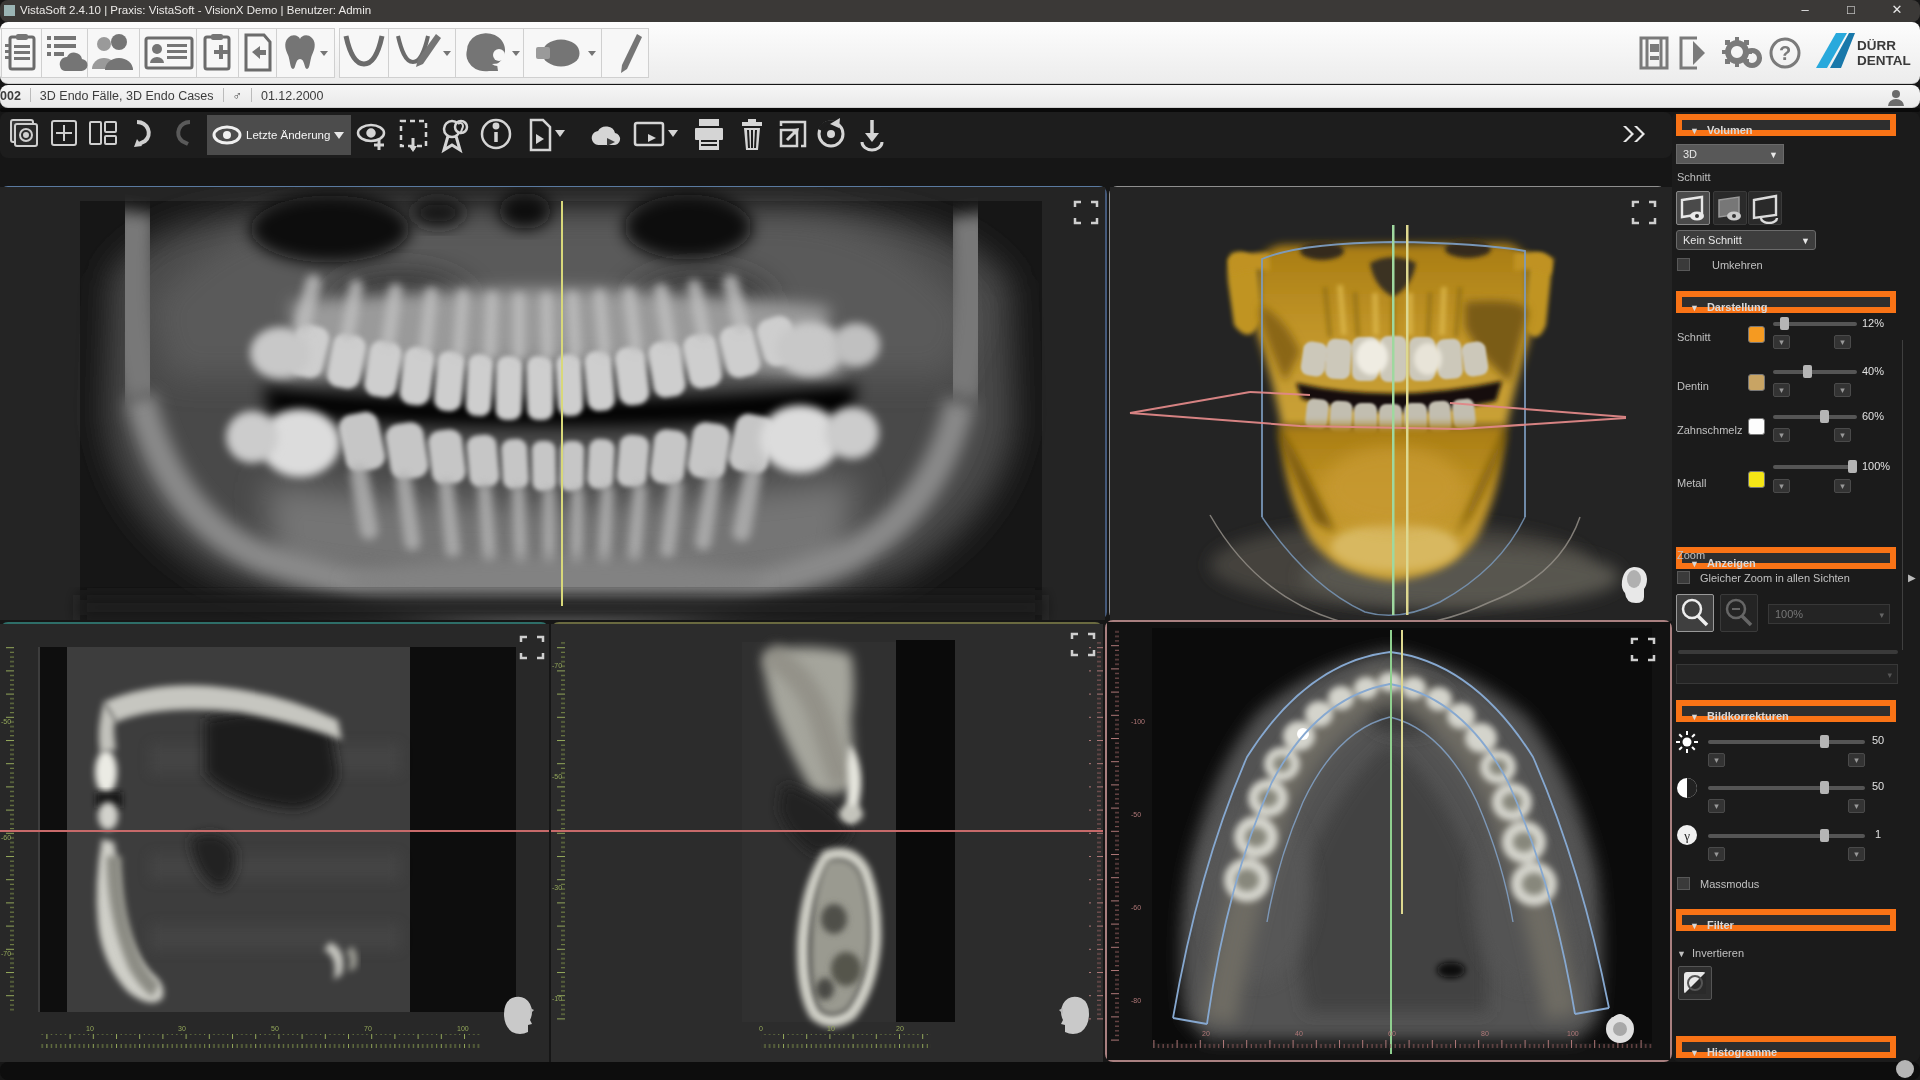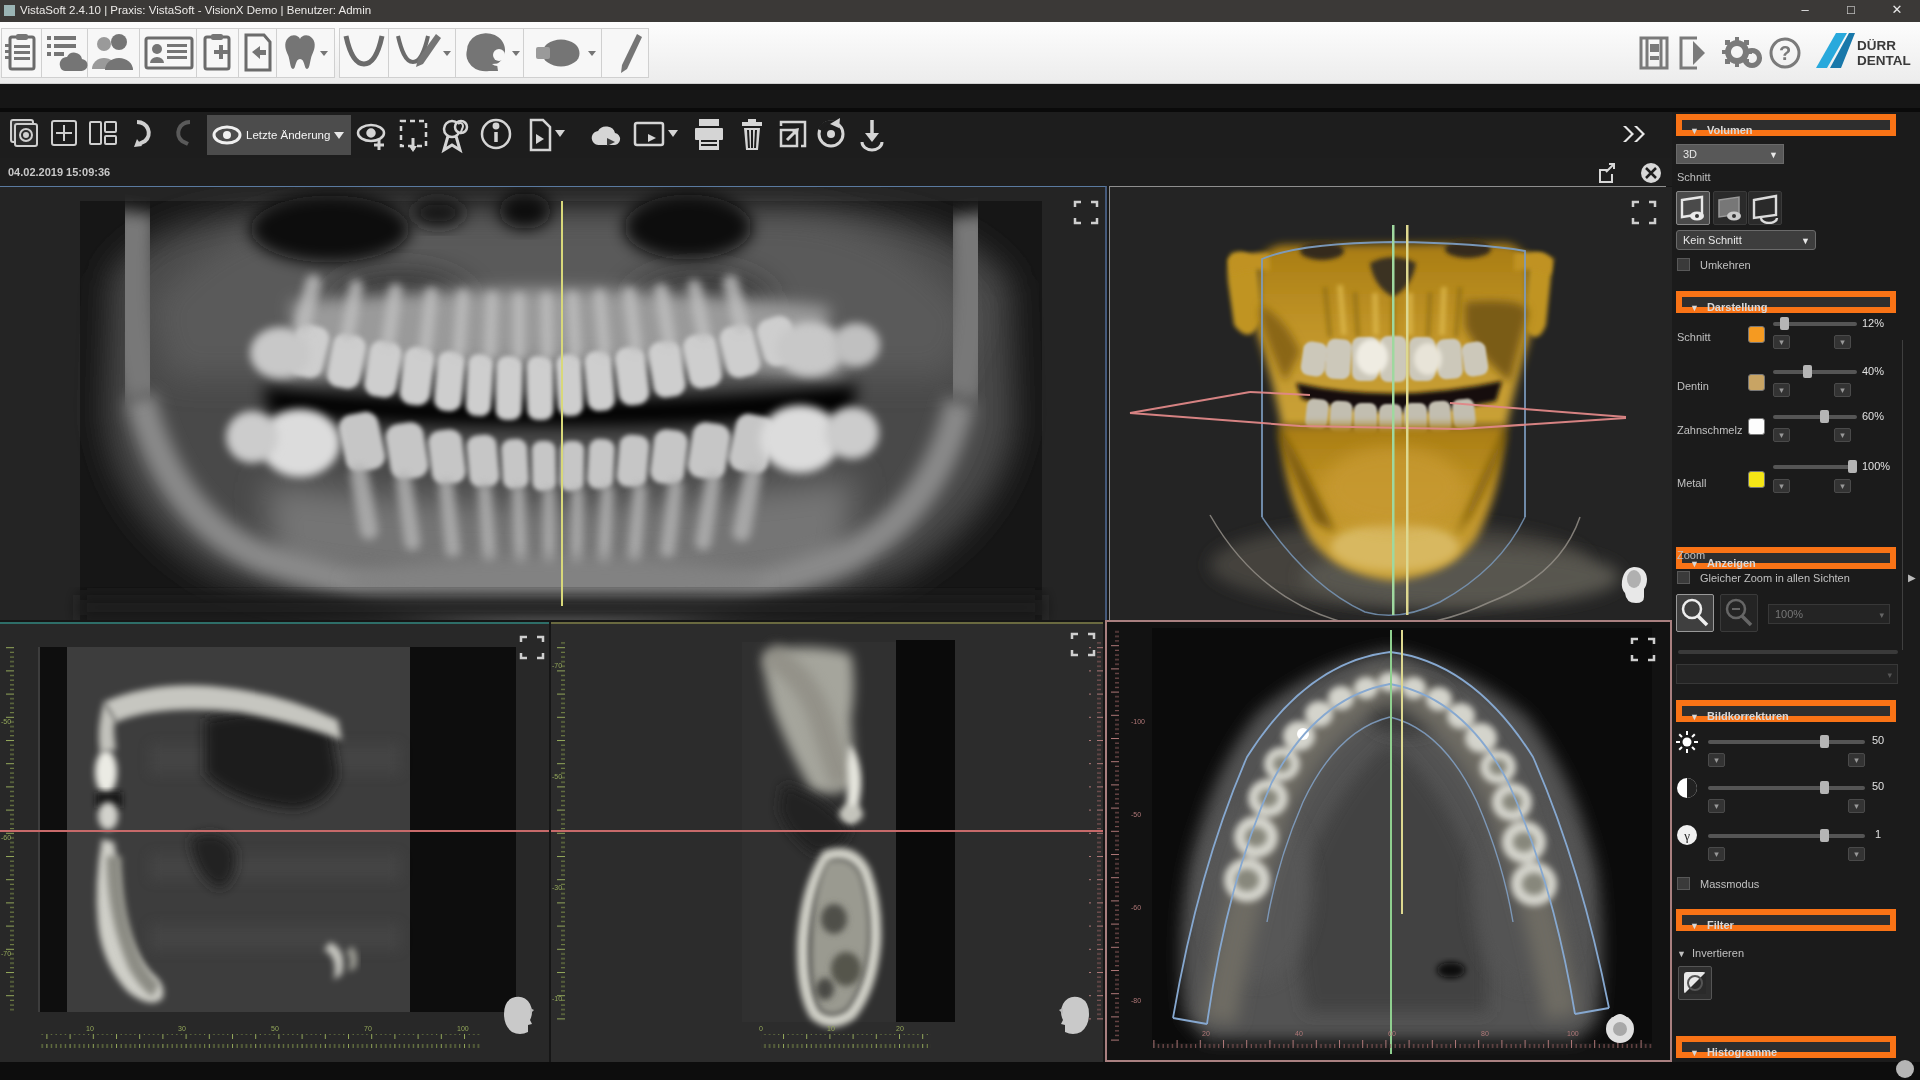--- a/index.html
+++ b/index.html
@@ -4,7 +4,7 @@
 <style>
   * { margin:0; padding:0; box-sizing:border-box; }
   html,body { width:1920px; height:1080px; overflow:hidden; background:#000; font-family:"Liberation Sans", sans-serif; }
-  .abs { position:absolute; }
+  .abs { position:absolute;border-radius:8px; }
   #app { position:relative; width:1920px; height:1080px; background:#161616; }
 
   

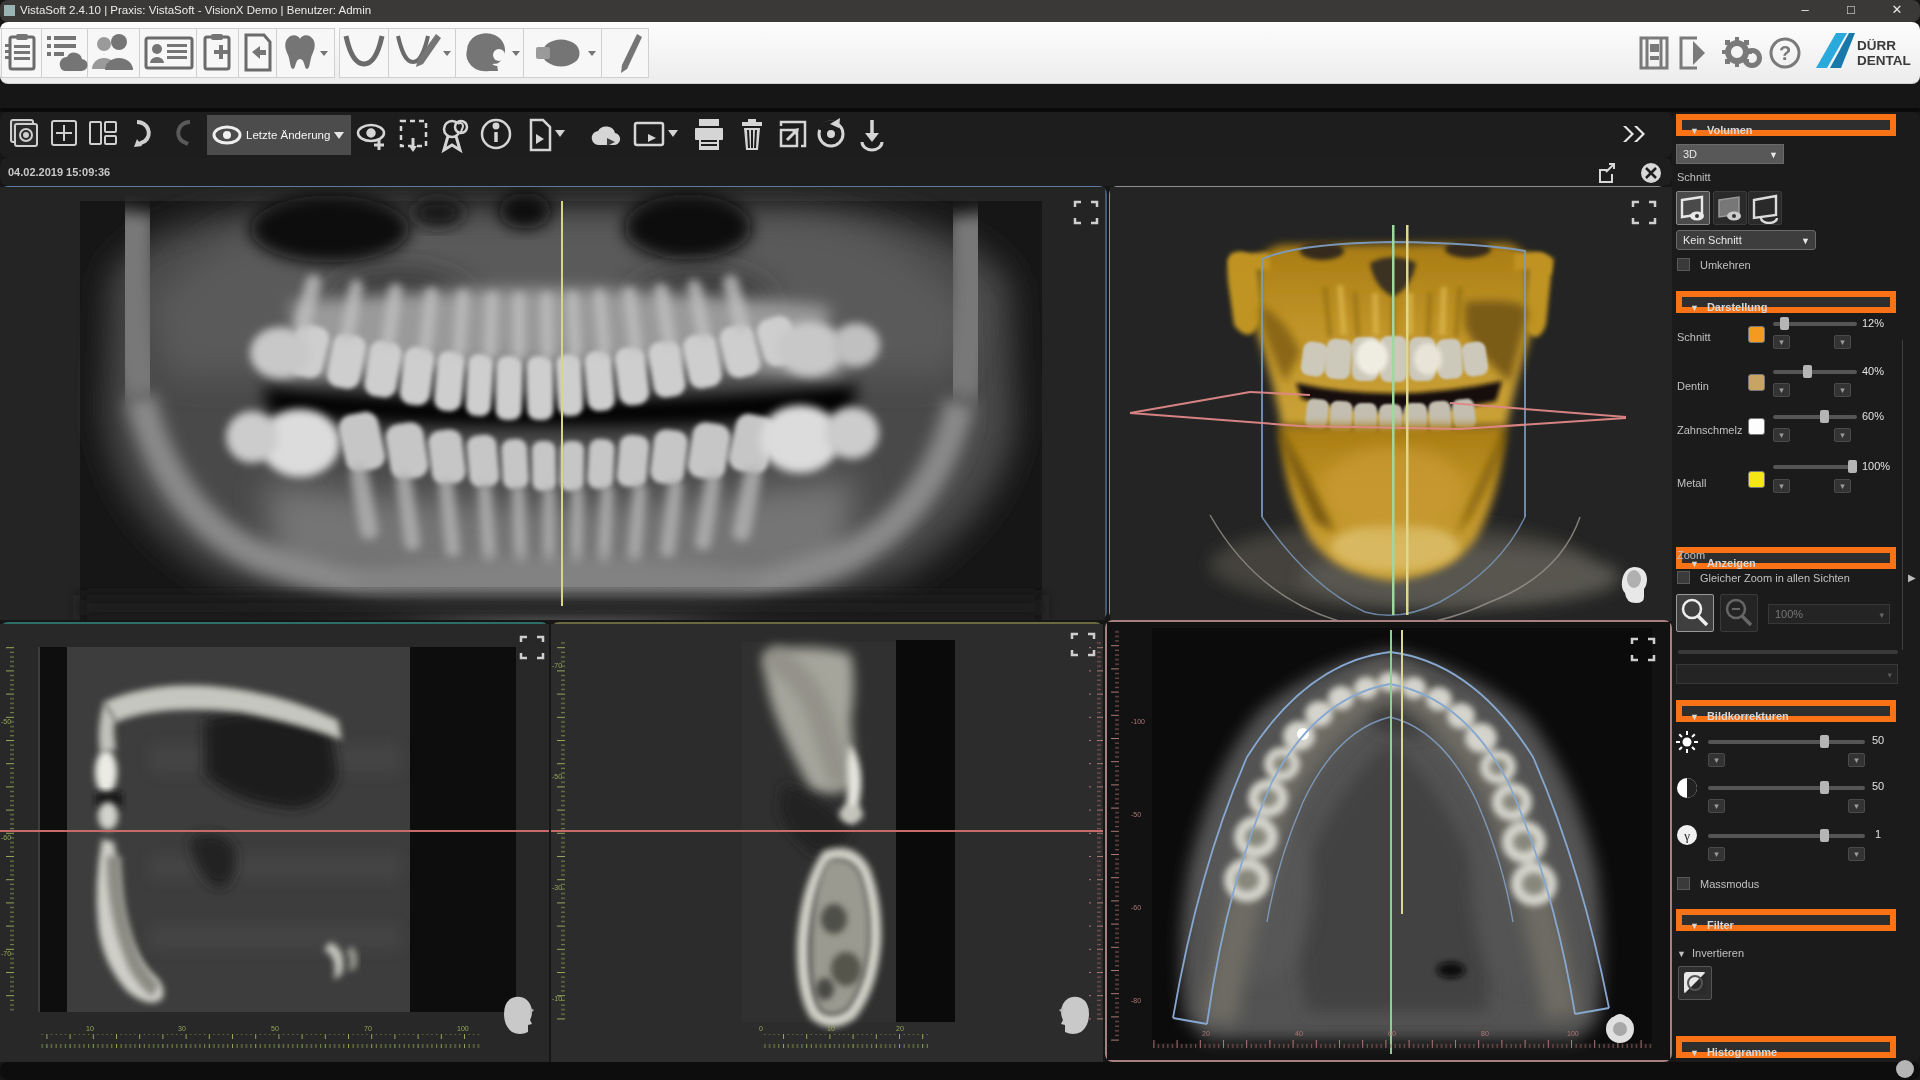--- a/index.html
+++ b/index.html
@@ -174,6 +174,13 @@
     </svg>
   </div>
 
+  <div class="abs" id="patientbar">
+    <div style="position:absolute;left:0px;top:3px;"><b>002</b><span class="sep"></span>3D Endo Fälle, 3D Endo Cases<span class="sep"></span>♂<span class="sep"></span>01.12.2000</div>
+    <svg style="position:absolute;left:1884px;top:2px;" width="24" height="21" viewBox="0 0 24 21">
+        <circle cx="12" cy="7" r="4" fill="#6b6b6b"></circle>
+        <path d="M4 19 a8 7 0 0 1 16 0 z" fill="#6b6b6b"></path>
+      </svg>
+  </div>
 
   <div class="abs" id="gapline"></div>
   <div class="abs" id="darkbar">

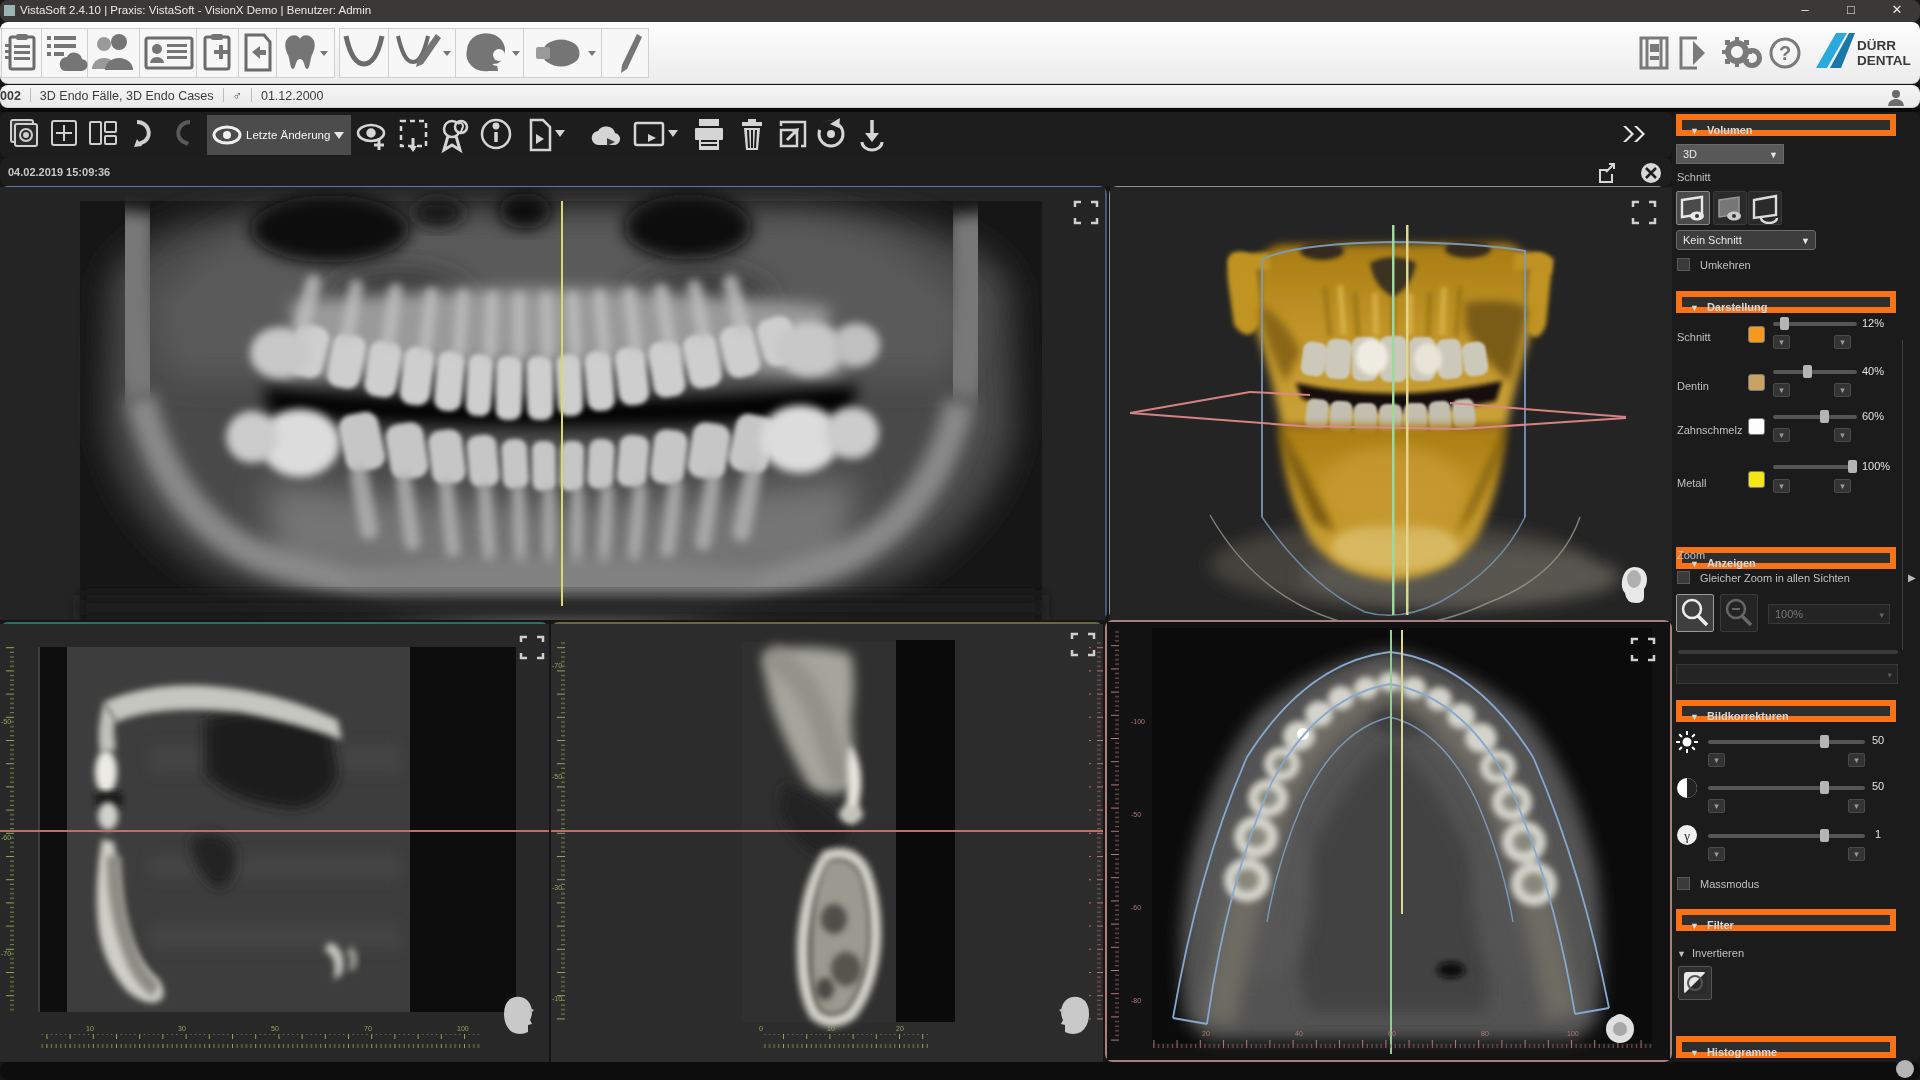--- a/index.html
+++ b/index.html
@@ -287,17 +287,6 @@
         </g>
     </svg>
   </div>
-  <div class="abs" id="timebar">
-      <span style="position:absolute;left:8px;top:8px;">04.02.2019 15:09:36</span>
-    <svg style="position:absolute;left:1596px;top:4px;" width="70" height="22" viewBox="0 0 70 22">
-      <g stroke="#d8d8d8" stroke-width="2" fill="none">
-        <path d="M12 8 h-8 v12 h12 v-8"></path>
-          <path d="M10 10 l8-8 m0 5 v-5 h-5"></path>
-      </g>
-      <circle cx="55" cy="11" r="10" fill="#d8d8d8"></circle>
-      <path d="M50 6 l10 10 m0 -10 l-10 10" stroke="#1e1e1e" stroke-width="2.5"></path>
-    </svg>
-    </div>
 
   <div class="abs" id="vTL">
     <svg width="1105" height="433" viewBox="0 0 1105 433">

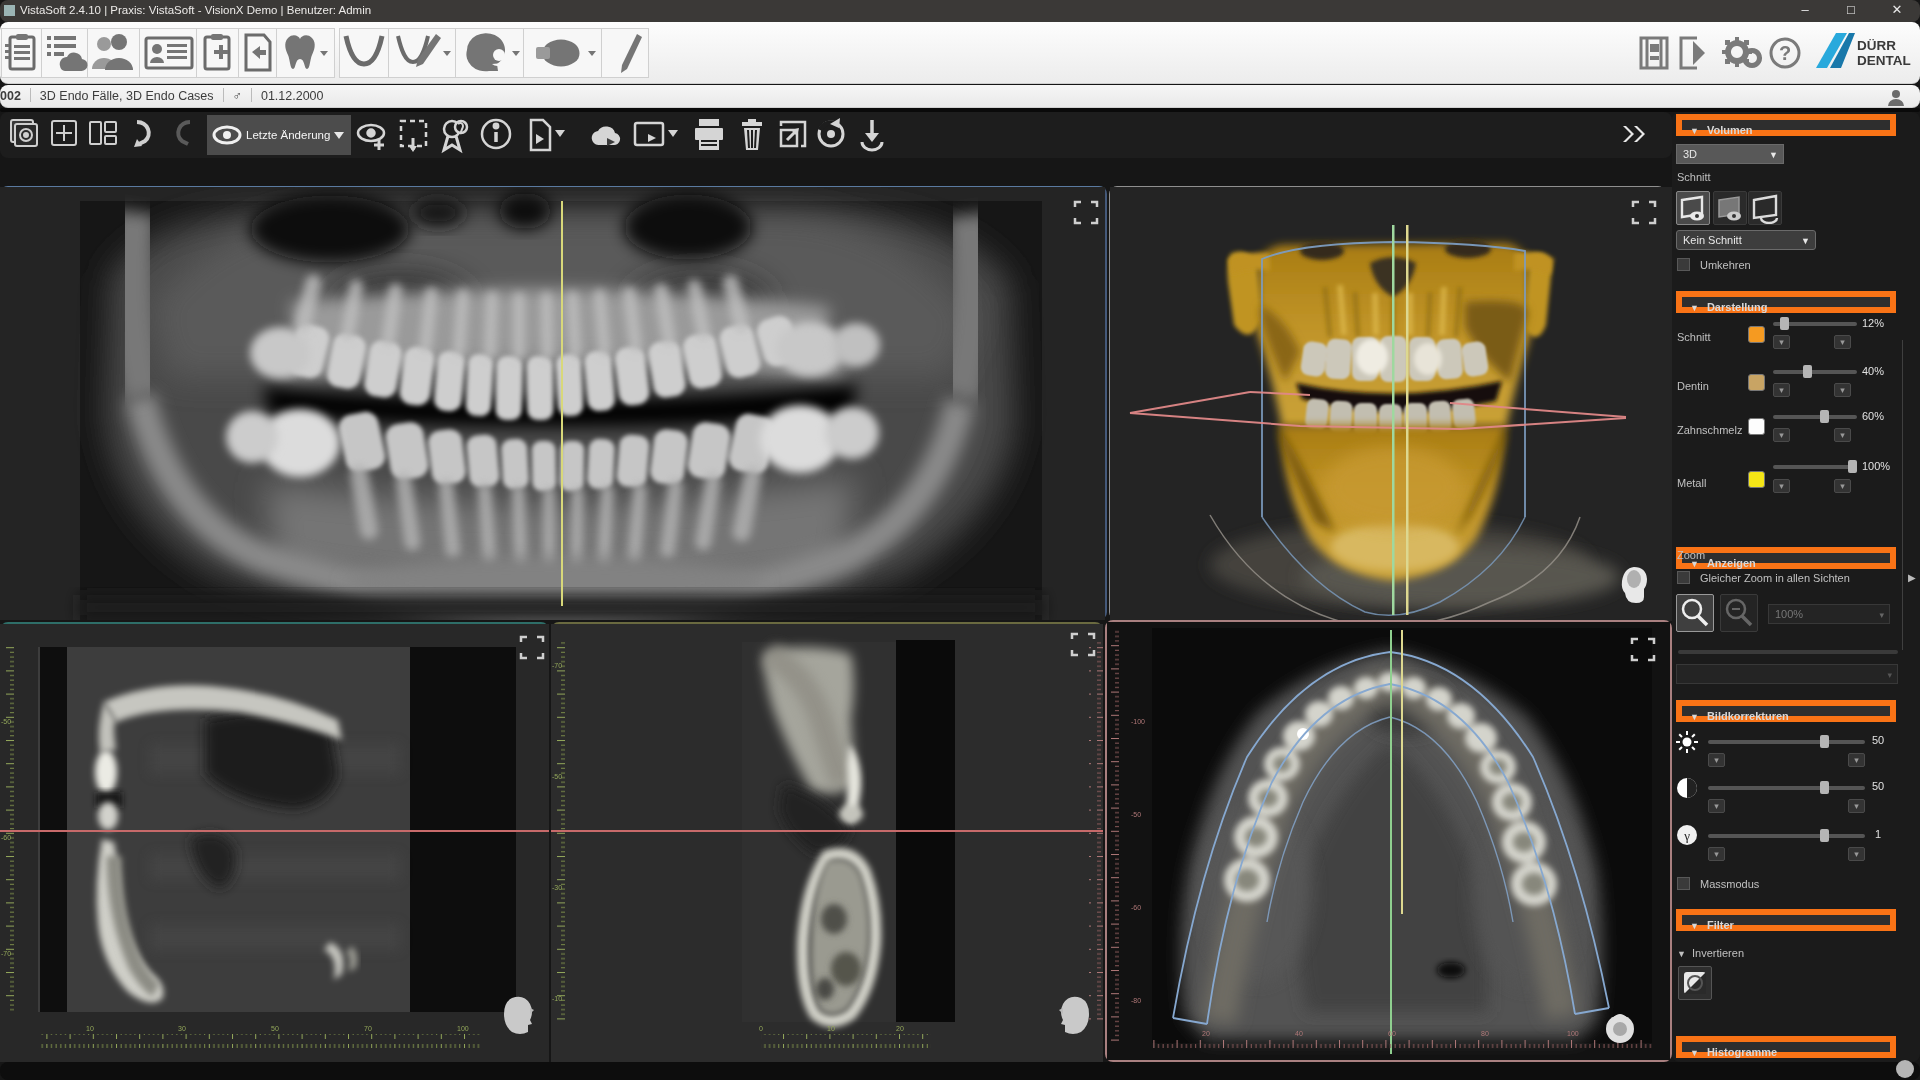--- a/index.html
+++ b/index.html
@@ -811,7 +811,7 @@
     </div>
     <div class="sdrop" style="left:4px;top:118px;width:140px;background:#3d3d3d;border-radius:3px;">Kein Schnitt<span class="da">▼</span></div>
     <div class="cbx" style="left:5px;top:146px;"></div>
-    <div class="slabel" style="left:28px;top:147px;">Umkehren</div>
+    <div class="slabel" style="left:40px;top:147px;">Umkehren</div>
 
     <div class="shead" style="top:179px;"><span class="arr">▼</span>Darstellung</div>
 

